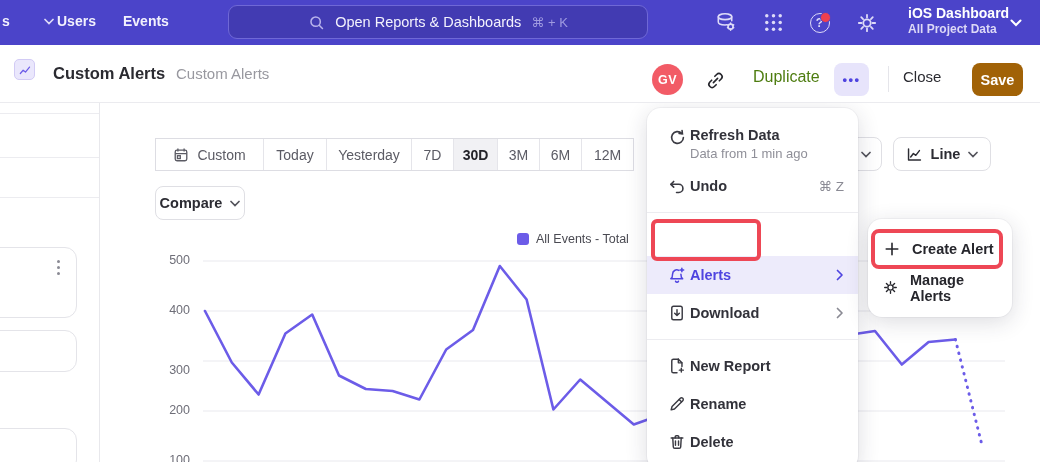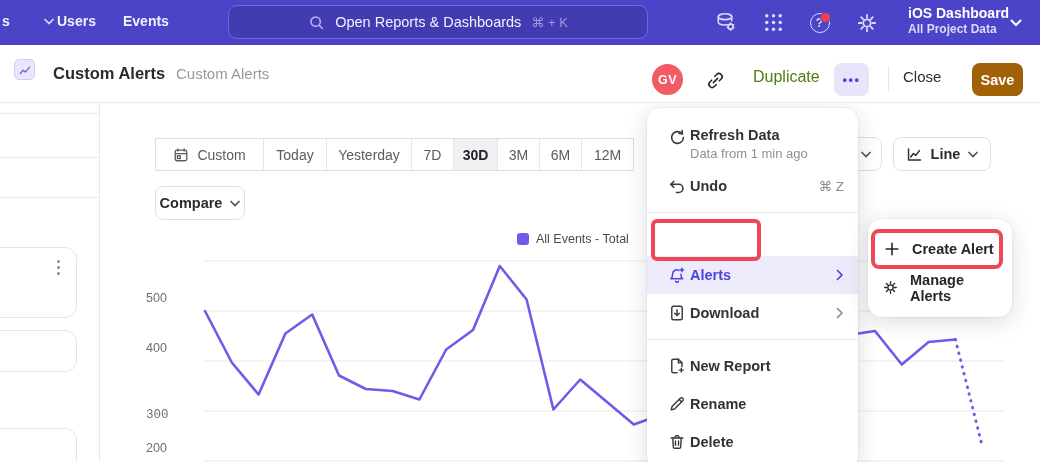--- a/index.html
+++ b/index.html
@@ -65,7 +65,7 @@
   .gridline{stroke:#e9e9ee;stroke-width:1;}
   .series-line{fill:none;stroke-width:2.6;stroke-linejoin:round;stroke-linecap:round;}
   .series-dotted{fill:none;stroke-width:3;stroke-linecap:round;stroke-dasharray:.5 6.5;}
-  .ytick{position:absolute;left:46px;width:44px;text-align:left;font-size:12.5px;color:#6e6e78;margin-top:38px;}
+  .ytick{position:absolute;left:46px;width:44px;text-align:right;font-size:12.5px;color:#6e6e78;}
   #legend{position:absolute;left:517px;top:232px;display:flex;align-items:center;gap:7px;z-index:3;}
   #legend .sw{width:12px;height:12px;border-radius:3px;}
   #legend .lb{font-size:12.5px;color:#4a4a52;}

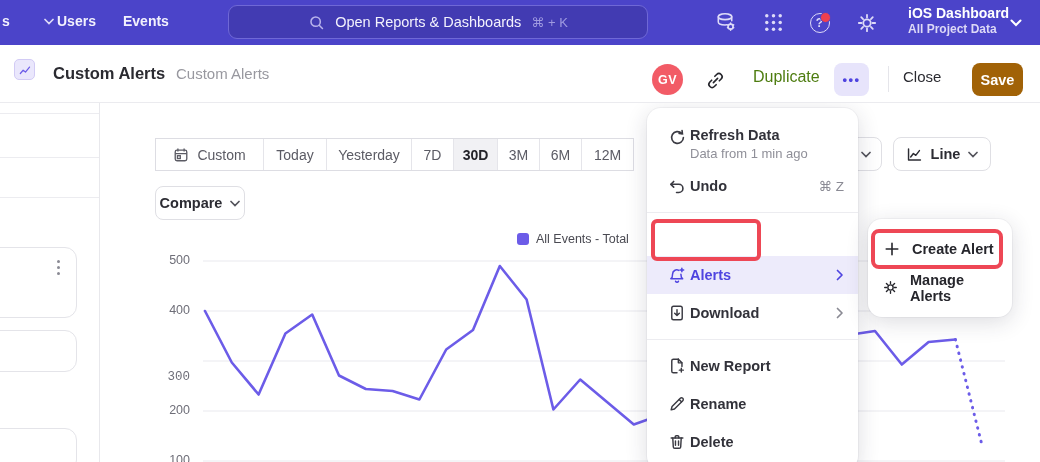--- a/index.html
+++ b/index.html
@@ -111,7 +111,7 @@
       </svg>
   <div class="ytick" style="top: 150px;">500</div>
       <div class="ytick" style="top: 200px;">400</div>
-      <div class="ytick" style="top: 267px; font-family: Liberation Mono, monospace;">300</div>
+      <div class="ytick" style="top: 260px;">300</div>
       <div class="ytick" style="top: 300px;">200</div>
       <div class="ytick" style="top: 350px;">100</div>
     </div>

